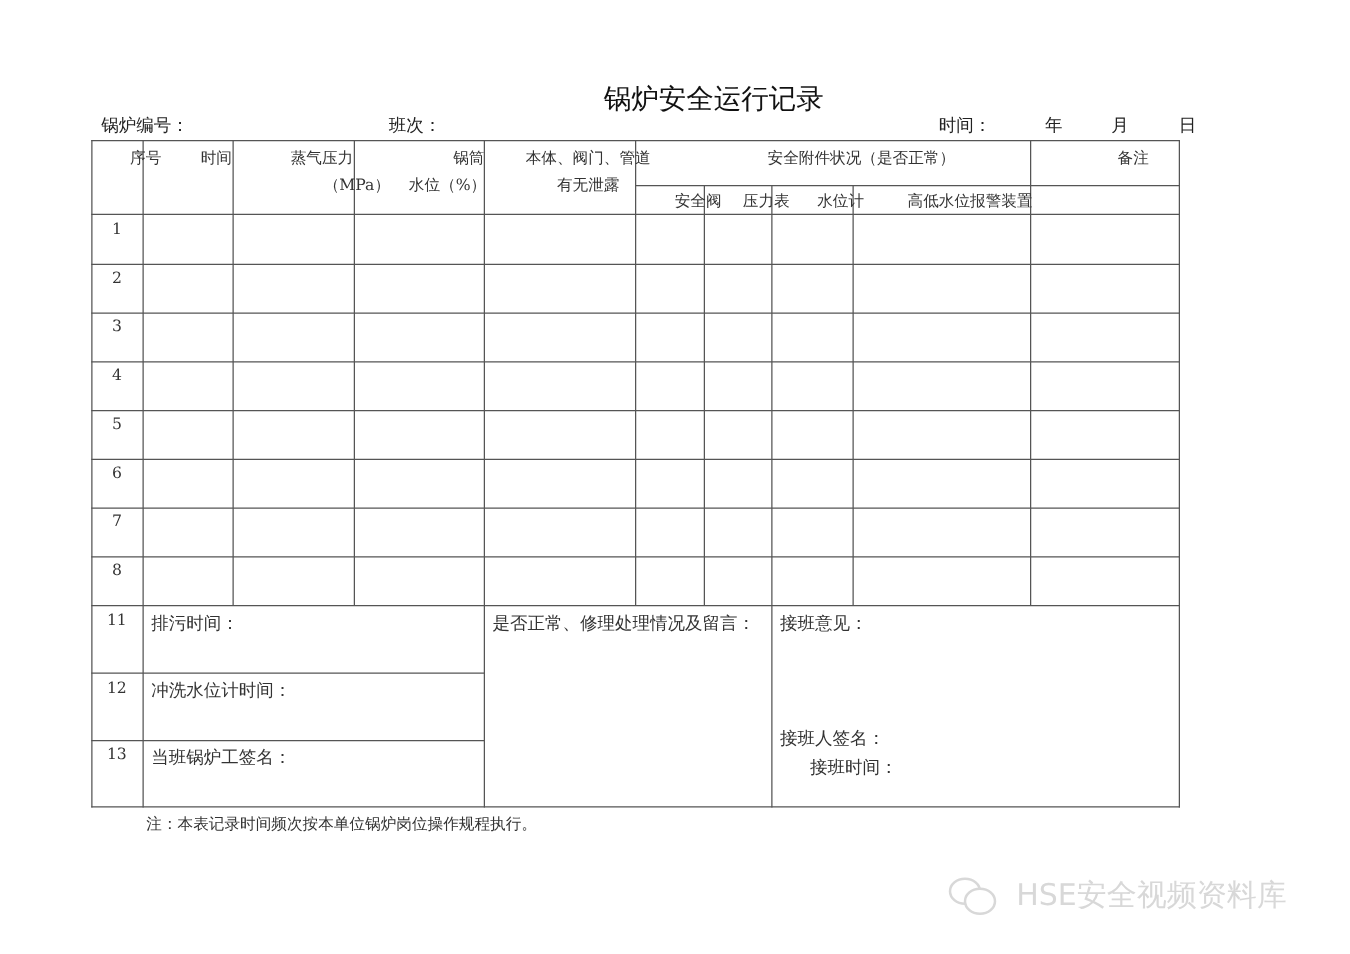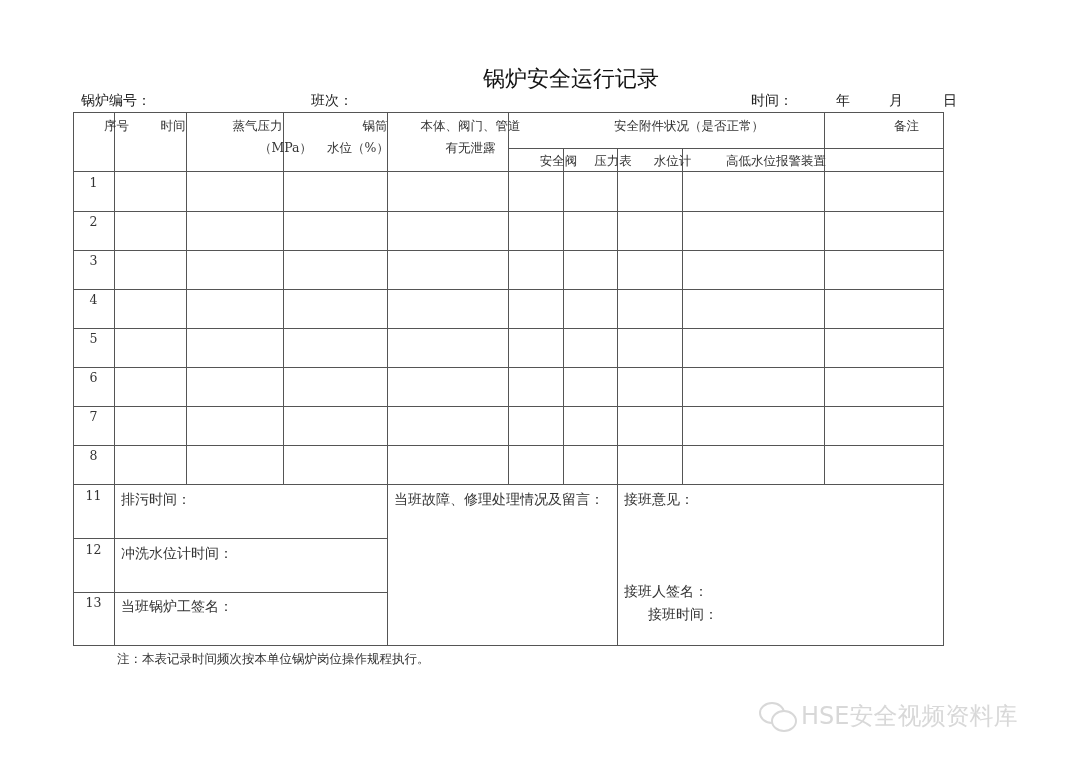--- a/index.html
+++ b/index.html
@@ -93,7 +93,7 @@
   <div class="left-text" style="left:121px; top:542px;">冲洗水位计时间：</div>
   <div class="num" style="top:595px;">13</div>
   <div class="left-text" style="left:121px; top:595px;">当班锅炉工签名：</div>
-  <div class="left-text" style="left:394px; top:488px;">当班故障、修理处理情况及留言：</div>
+  <div class="left-text" style="left:394px; top:488px;">是否正常、修理处理情况及留言：</div>
   <div class="left-text" style="left:624px; top:488px;">接班意见：</div>
   <div class="left-text" style="left:624px; top:580px;">接班人签名：</div>
   <div class="left-text" style="left:624px; top:603px;margin-left:24px;">接班时间：</div>

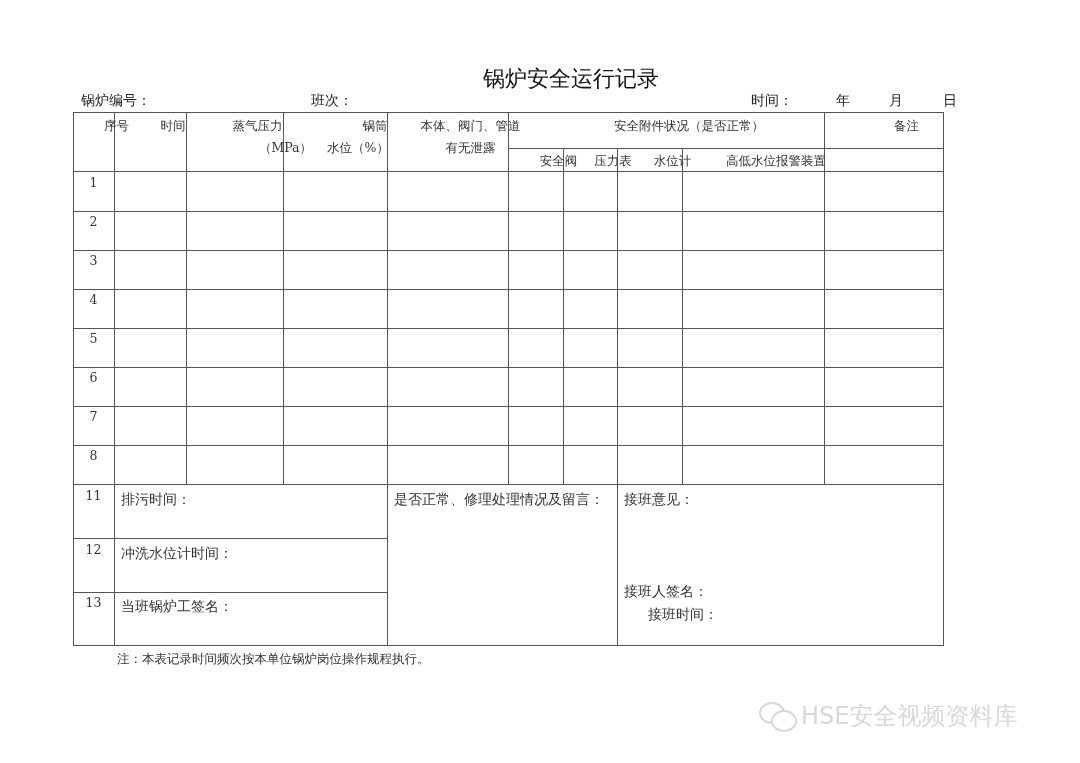--- a/index.html
+++ b/index.html
@@ -17,7 +17,7 @@
   .num { position:absolute; font-size:12.5px; color:#333; text-align:center; width:41px; left:73px; }
   .note { left:117px; top:651px; font-size:12.5px; color:#333; }
   .wm { left:757px; top:700px; font-family:"DejaVu Sans","Liberation Sans",sans-serif; font-size:24px;
-        color:#d8d8d8; letter-spacing:0px; display:flex; align-items:flex-end; gap:4px; }
+        color:#d8d8d8; letter-spacing:0px; display:flex; align-items:flex-end; gap:16px; }
   .wm-icon { width:40px; height:32px; position:relative; }
   .bubble1 { position:absolute; left:2px; top:2px; width:22px; height:18px; border:2px solid #d8d8d8; border-radius:50%; }
   .bubble2 { position:absolute; left:14px; top:10px; width:22px; height:18px; border:2px solid #d8d8d8; border-radius:50%; background:#fff; }

